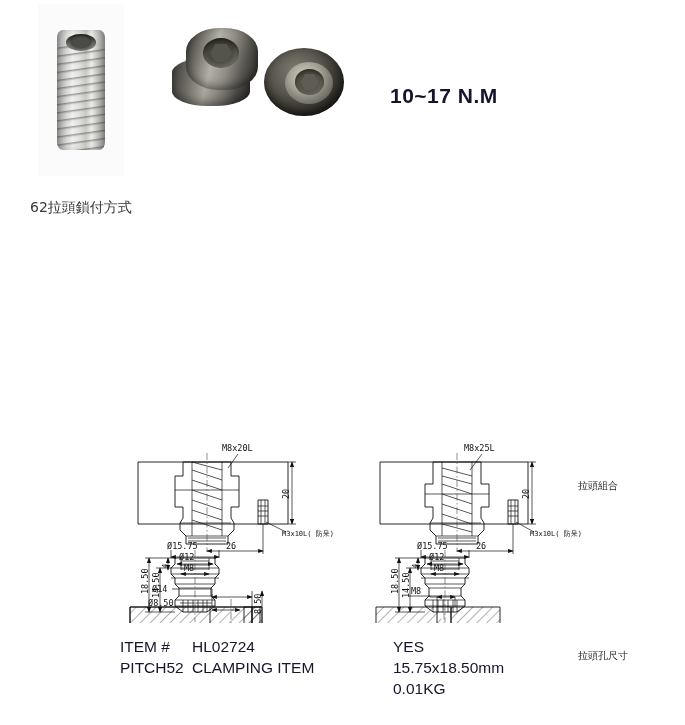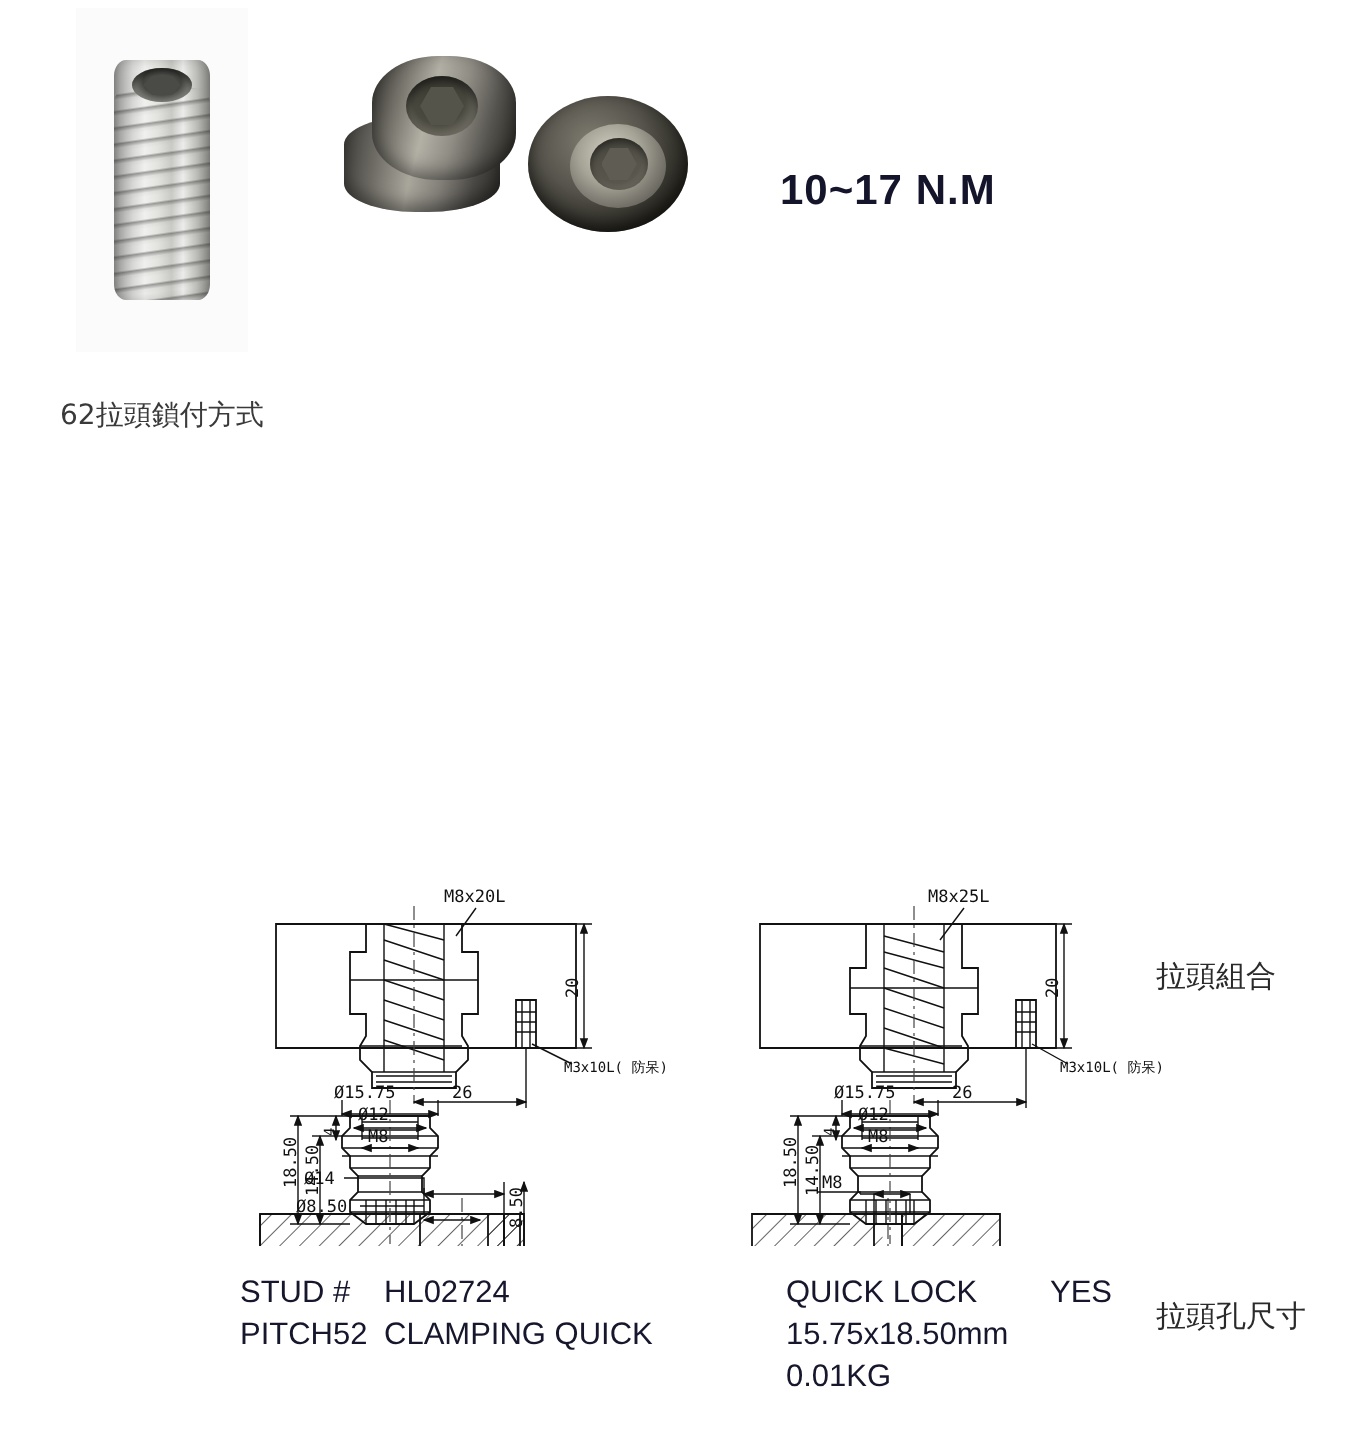--- a/index.html
+++ b/index.html
@@ -144,7 +144,7 @@
 
   .row-label {
     position: absolute;
-    font-size: 15px; color: #2a2a2a;
+    font-size: 10px; color: #2a2a2a;
     font-family: "DejaVu Sans", sans-serif;
     white-space: nowrap;
   }

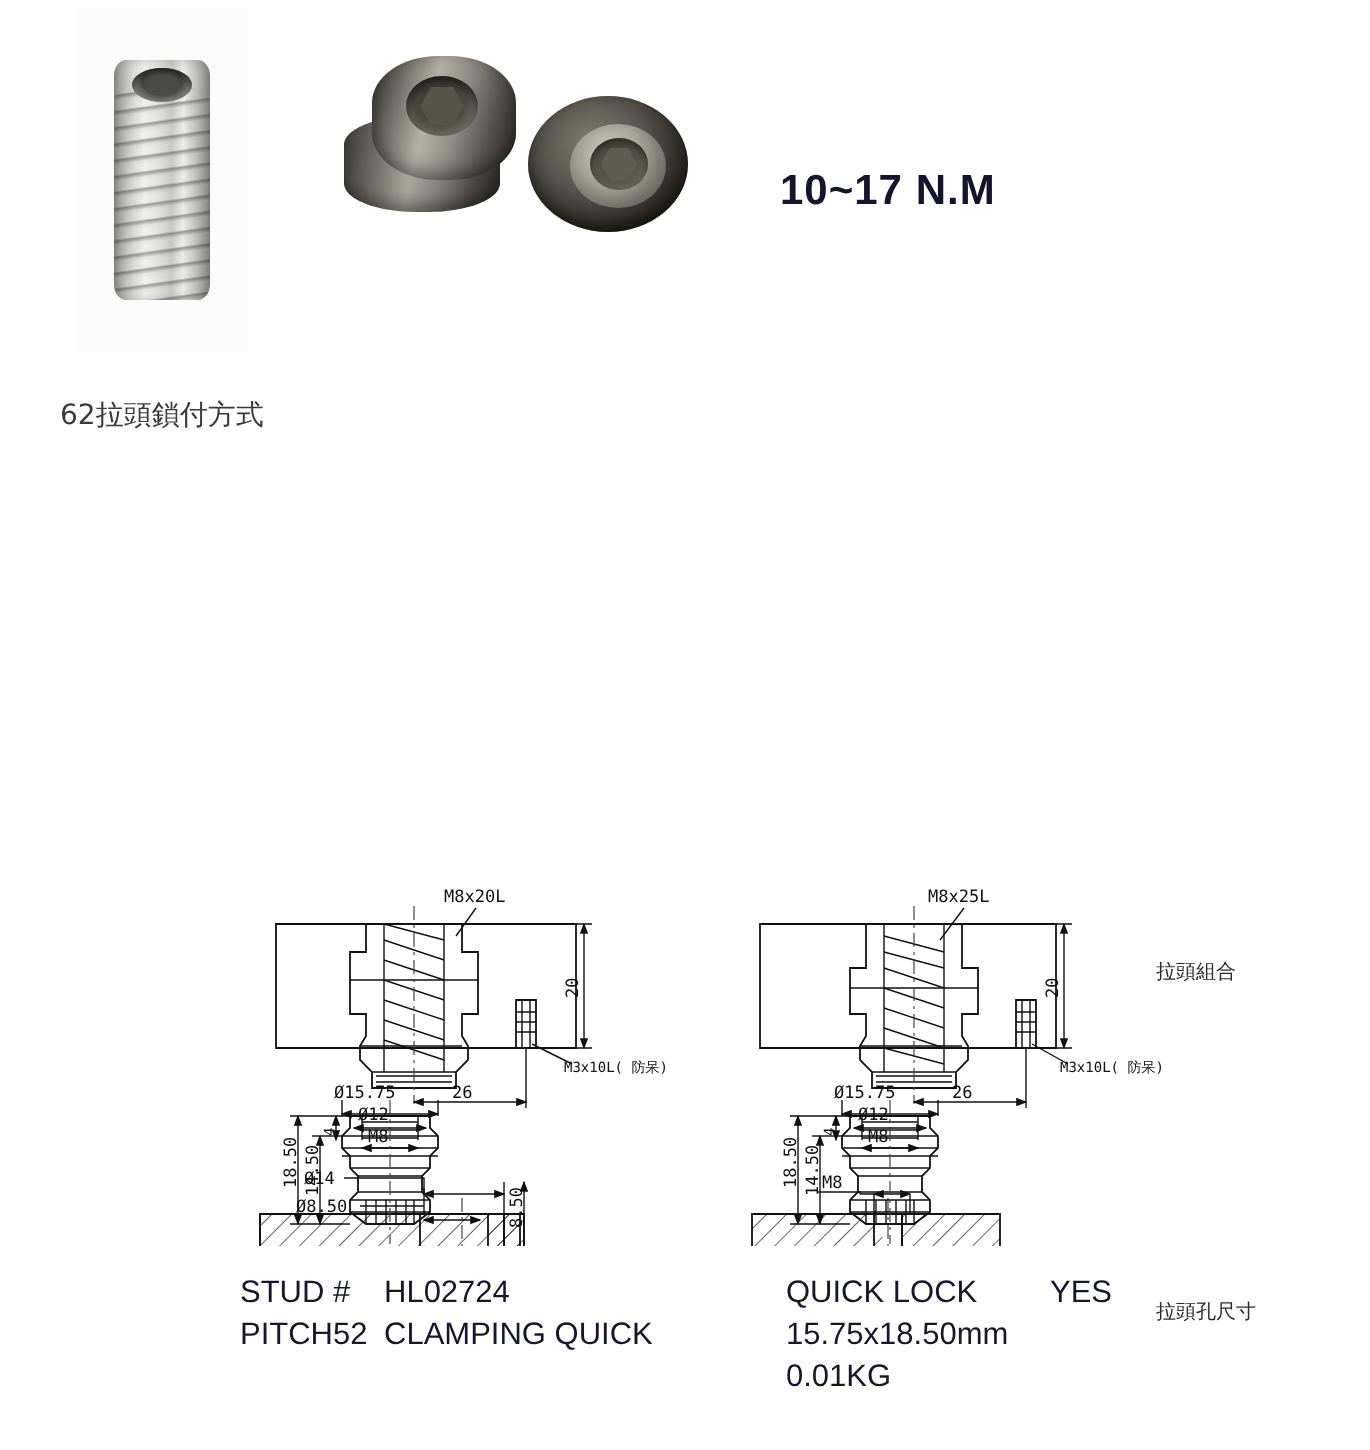--- a/index.html
+++ b/index.html
@@ -457,7 +457,7 @@
 <div id="spec-table">
   <div class="spec-col-left">
     <div class="spec-line">
-      <span class="spec-key k1">STUD #</span>
+      <span class="spec-key k1">ITEM #</span>
       <span class="spec-val v1">HL02724</span>
     </div>
     <div class="spec-line">

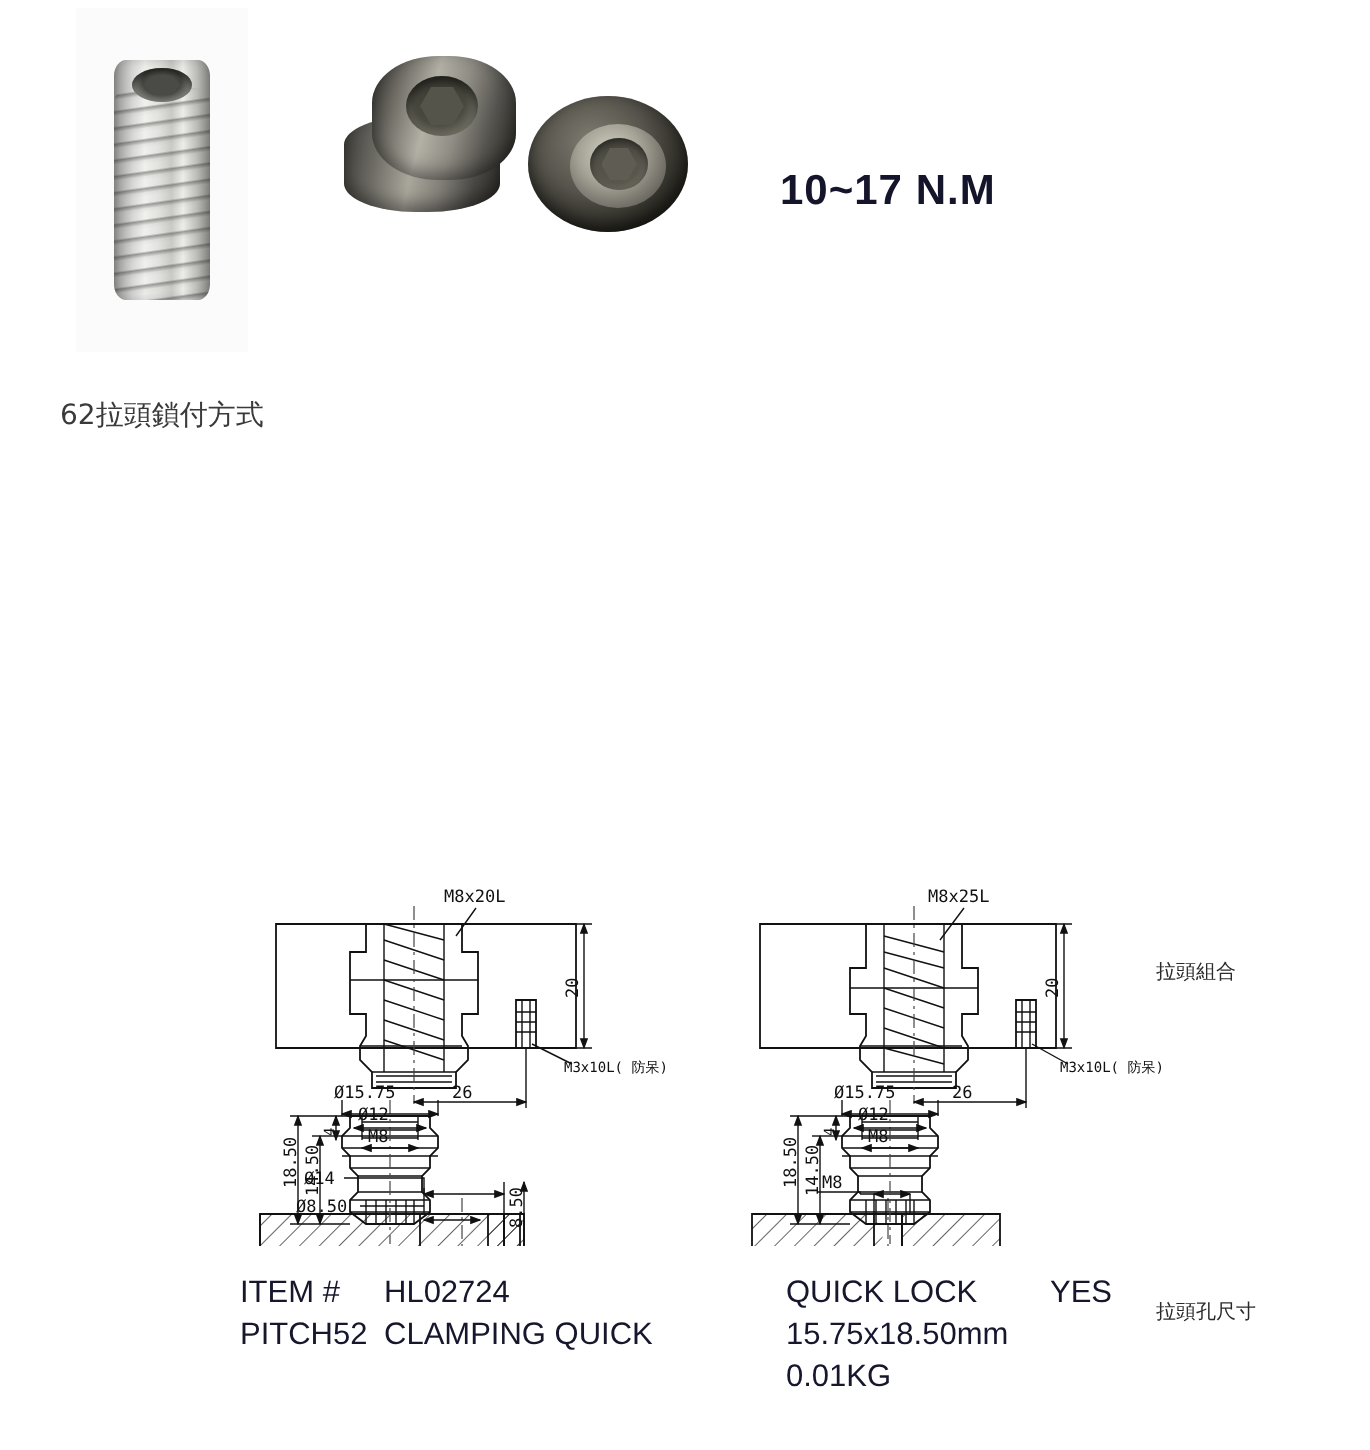--- a/index.html
+++ b/index.html
@@ -468,7 +468,6 @@
 
   <div class="spec-col-right">
     <div class="spec-line">
-      <span class="spec-key k2">QUICK LOCK</span>
       <span class="spec-val v2">YES</span>
     </div>
     <div class="spec-line">

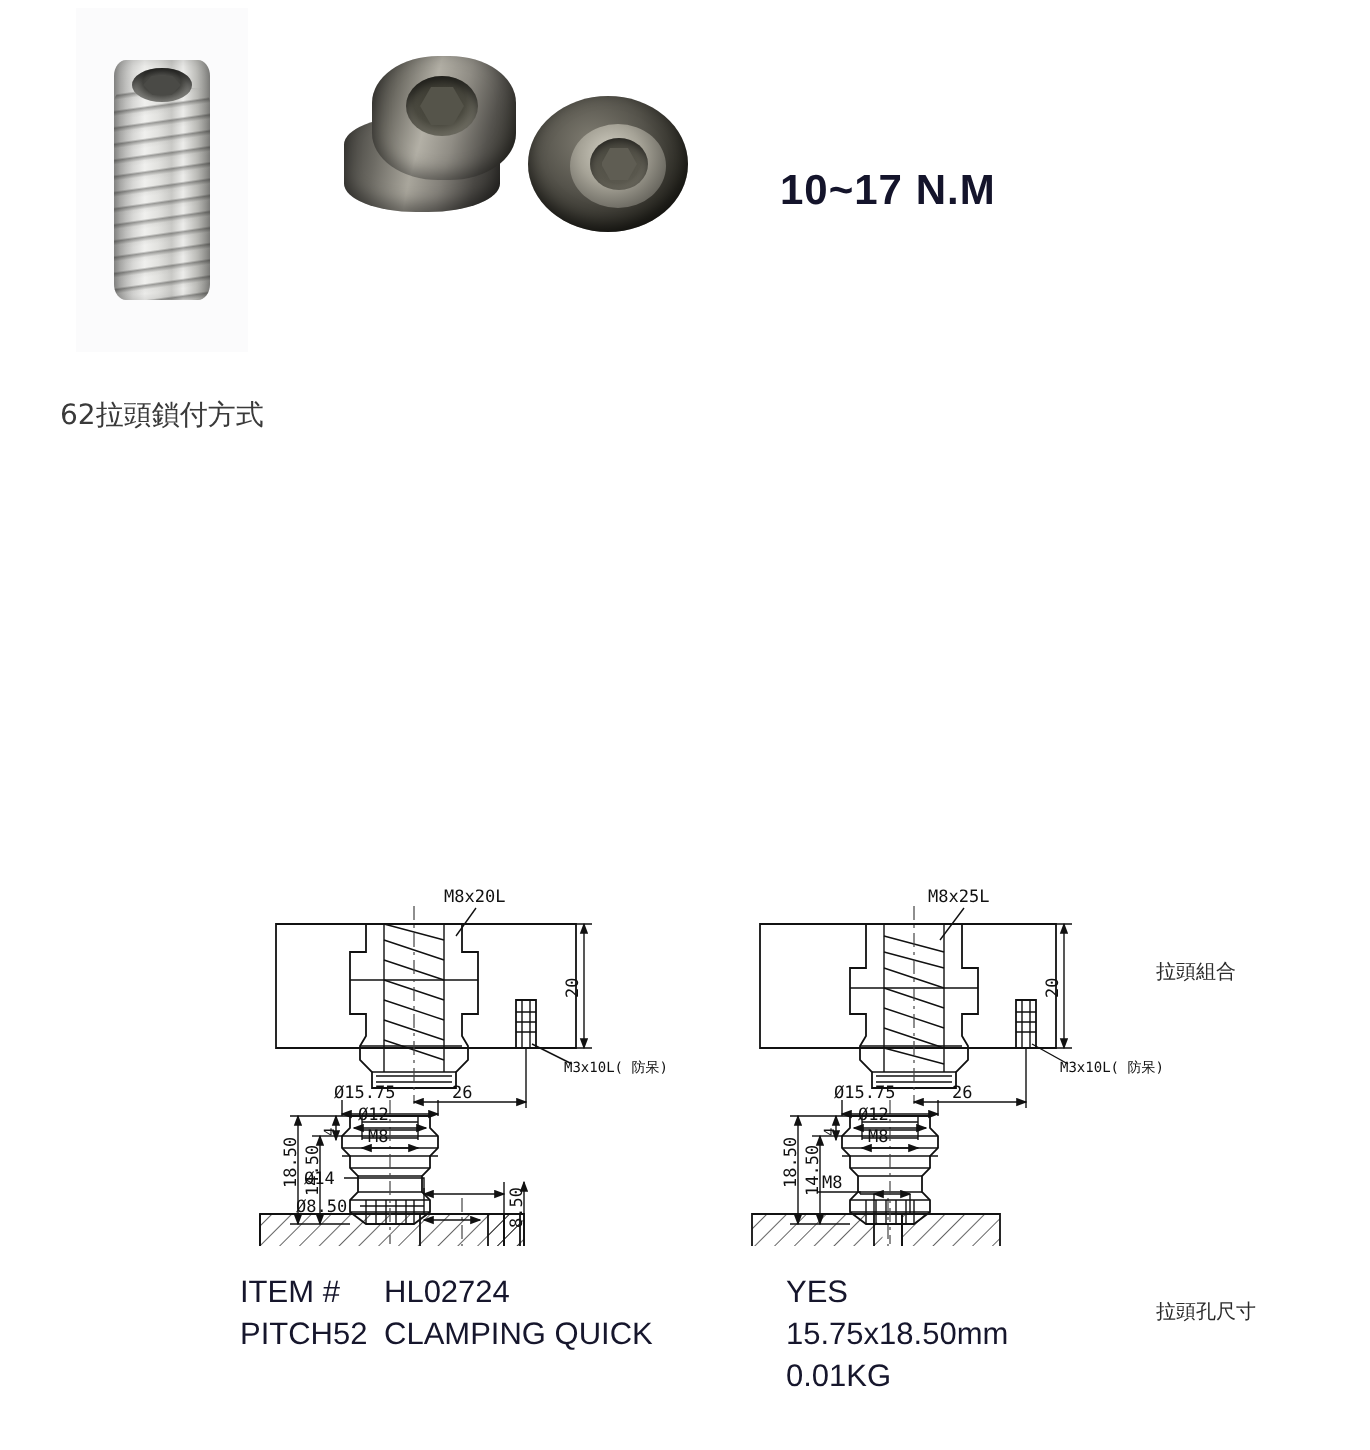--- a/index.html
+++ b/index.html
@@ -462,7 +462,7 @@
     </div>
     <div class="spec-line">
       <span class="spec-key k1">PITCH52</span>
-      <span class="spec-val v1">CLAMPING QUICK</span>
+      <span class="spec-val v1">CLAMPING ITEM</span>
     </div>
   </div>
 

